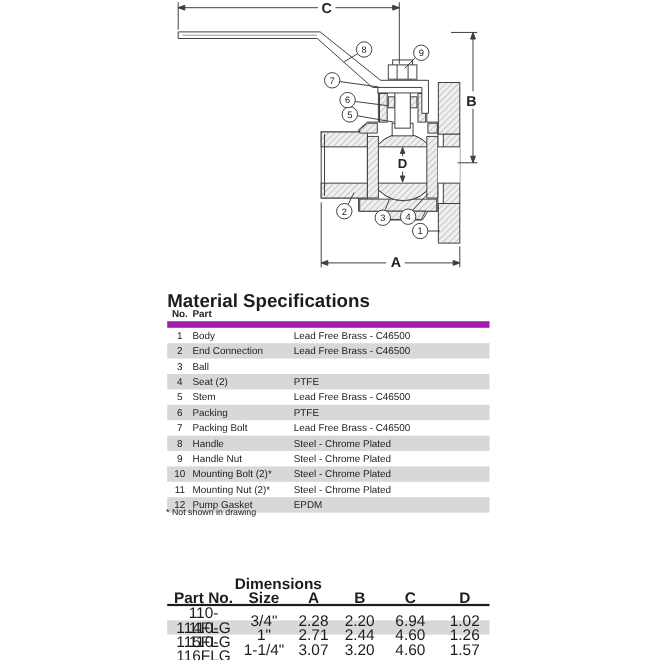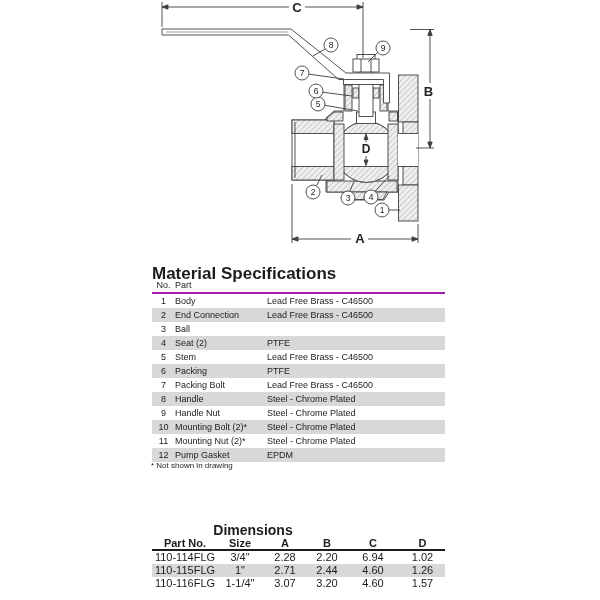--- a/index.html
+++ b/index.html
@@ -16,7 +16,7 @@
   .ms-table{left:152px;top:279px;width:293px;font-size:9px;}
   .t-row{display:grid;align-items:center;}
   .ms-row{grid-template-columns:23px 92px 1fr;height:14px;line-height:14px;}
-  .ms-head{height:13px;line-height:13px;font-weight:normal;border-bottom:2px solid #a21caf;}
+  .ms-head{height:13px;line-height:13px;font-weight:bold;border-bottom:6px solid #a21caf;}
   .c-no{text-align:center;}
   .r-alt{background:#d8d8d8;}
   .footnote{left:151px;top:461px;font-size:8px;}

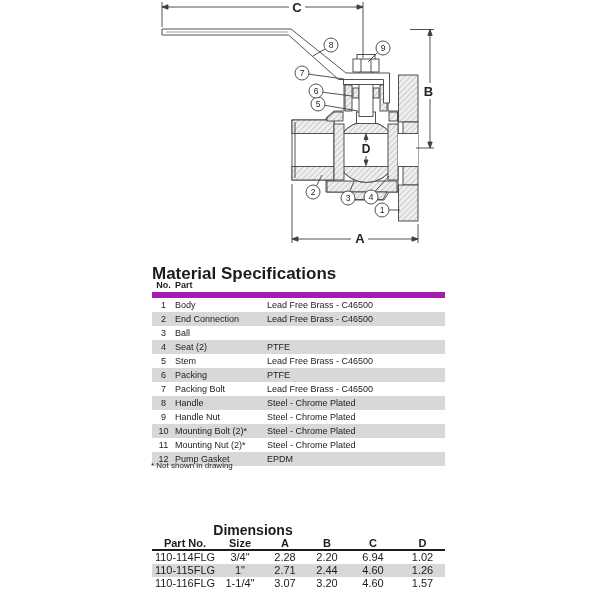--- a/index.html
+++ b/index.html
@@ -22,7 +22,7 @@
   .footnote{left:151px;top:461px;font-size:8px;}
   
   .dim-title{left:152px;top:522px;width:202px;text-align:center;font-weight:bold;font-size:14px;}
-  .dim-table{left:152px;top:537px;width:293px;font-size:11px;}
+  .dim-table{left:152px;top:537px;width:293px;font-size:14px;}
   .dim-row{grid-template-columns:66px 44px 46px 38px 54px 45px;height:13px;line-height:13px;text-align:center;}
   .dim-head{height:12px;line-height:12px;font-weight:bold;border-bottom:2px solid #1c1c1c;}
   .dim-head div{font-weight:bold;}

